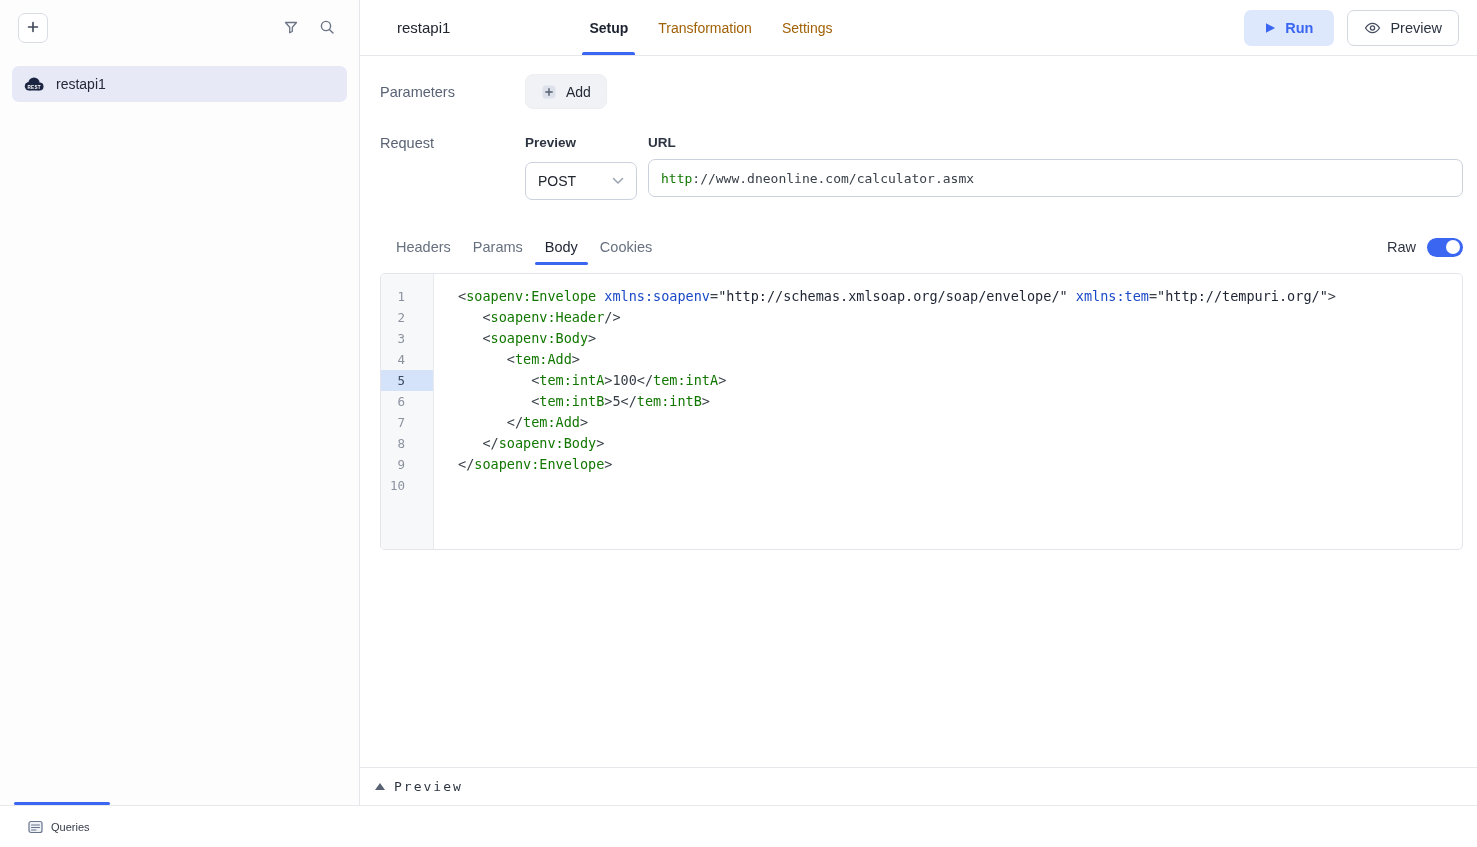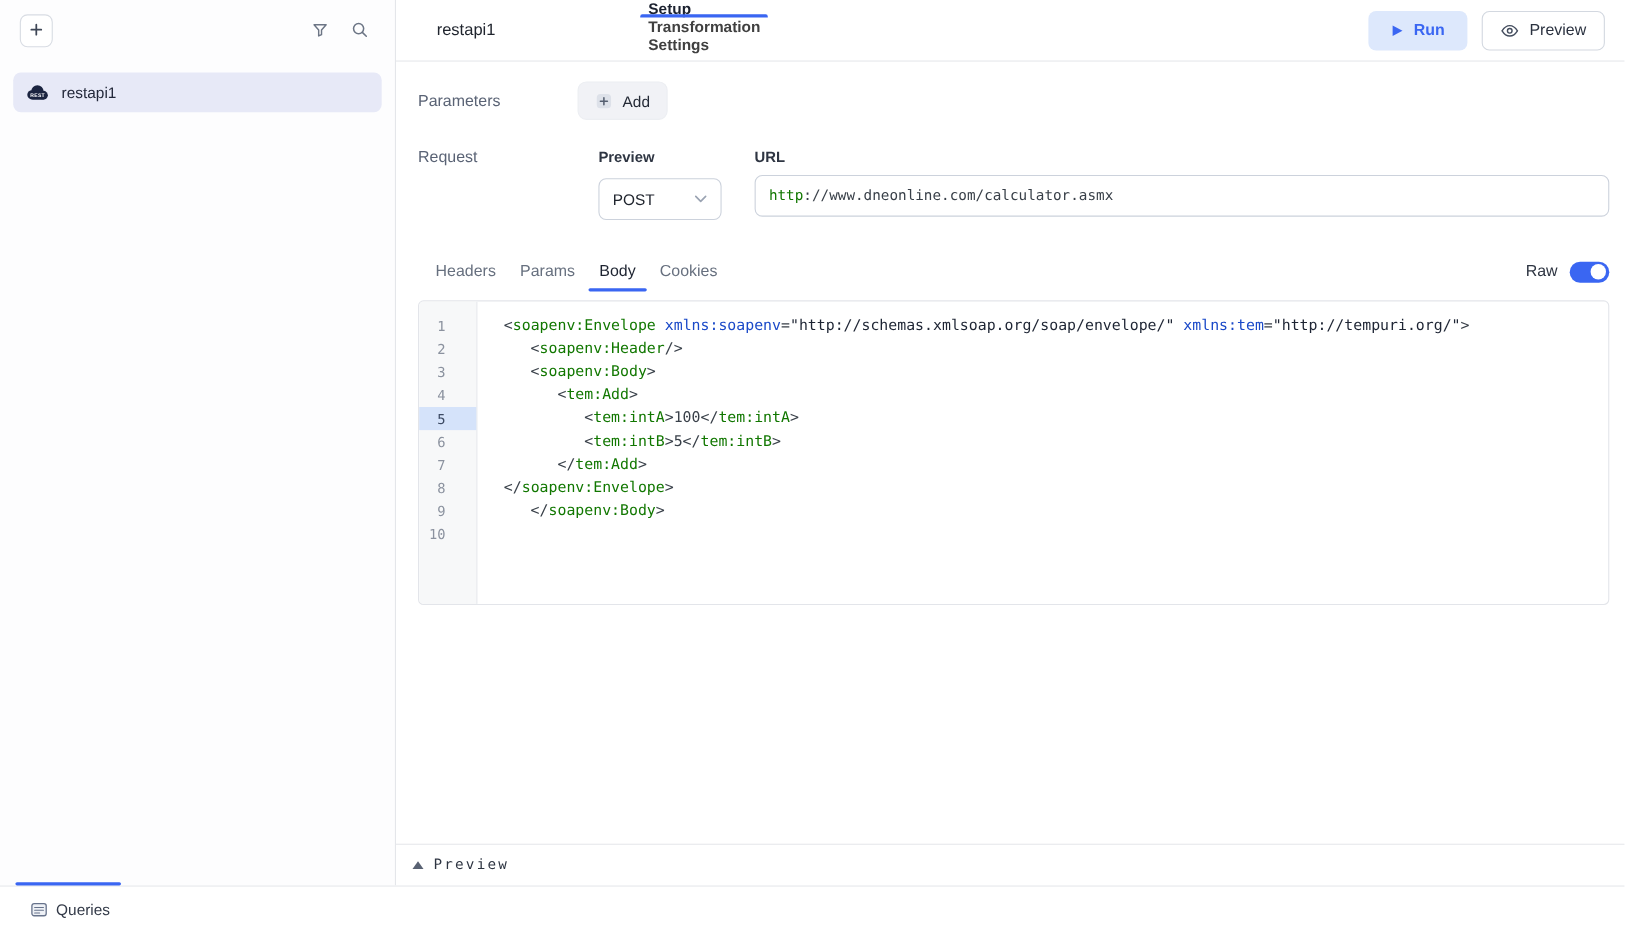--- a/index.html
+++ b/index.html
@@ -27,7 +27,7 @@
   .main { flex:1; display:flex; flex-direction:column; min-width:0; }
   .main-header { height:56px; min-height:56px; border-bottom:1px solid #e6e8ec; display:flex; align-items:stretch; padding:0 18px 0 37px; }
   .page-title { font-size:15px; font-weight:500; color:#20252e; align-self:center; }
-  .header-tabs { display:flex; margin-left:124px;flex-direction:column; }
+  .header-tabs { display:flex; margin-left:124px; }
   .header-tab { display:flex; align-items:center; padding:0 15px; font-size:14px; color:#404040; position:relative; cursor:pointer;font-weight:bold; }
   .header-tab.active { color:#1c2230; font-weight:600; }
   .header-tab.active:after { content:""; position:absolute; left:8px; right:8px; bottom:0; height:3px; background:var(--accent); border-radius:2px 2px 0 0; }

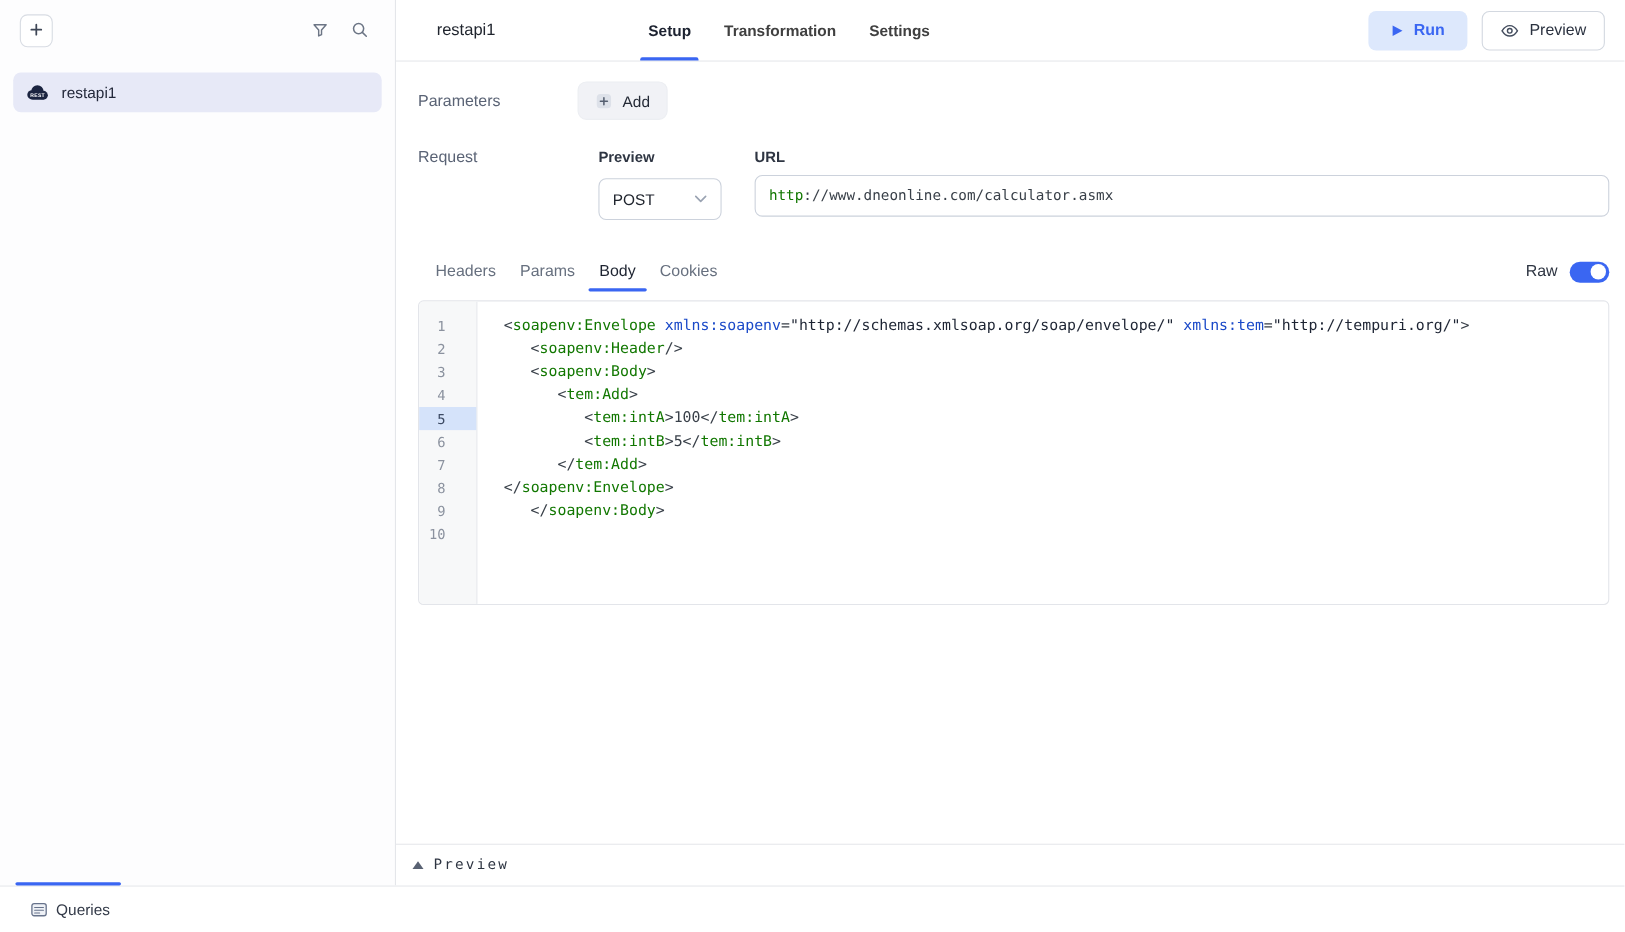--- a/index.html
+++ b/index.html
@@ -28,7 +28,7 @@
   .main-header { height:56px; min-height:56px; border-bottom:1px solid #e6e8ec; display:flex; align-items:stretch; padding:0 18px 0 37px; }
   .page-title { font-size:15px; font-weight:500; color:#20252e; align-self:center; }
   .header-tabs { display:flex; margin-left:124px; }
-  .header-tab { display:flex; align-items:center; padding:0 15px; font-size:14px; color:#404040; position:relative; cursor:pointer;font-weight:bold; }
+  .header-tab { display:flex; align-items:center; padding:0 15px; font-size:14px; color:#a16207; position:relative; cursor:pointer; }
   .header-tab.active { color:#1c2230; font-weight:600; }
   .header-tab.active:after { content:""; position:absolute; left:8px; right:8px; bottom:0; height:3px; background:var(--accent); border-radius:2px 2px 0 0; }
   .header-actions { margin-left:auto; display:flex; gap:13px; align-self:center; }

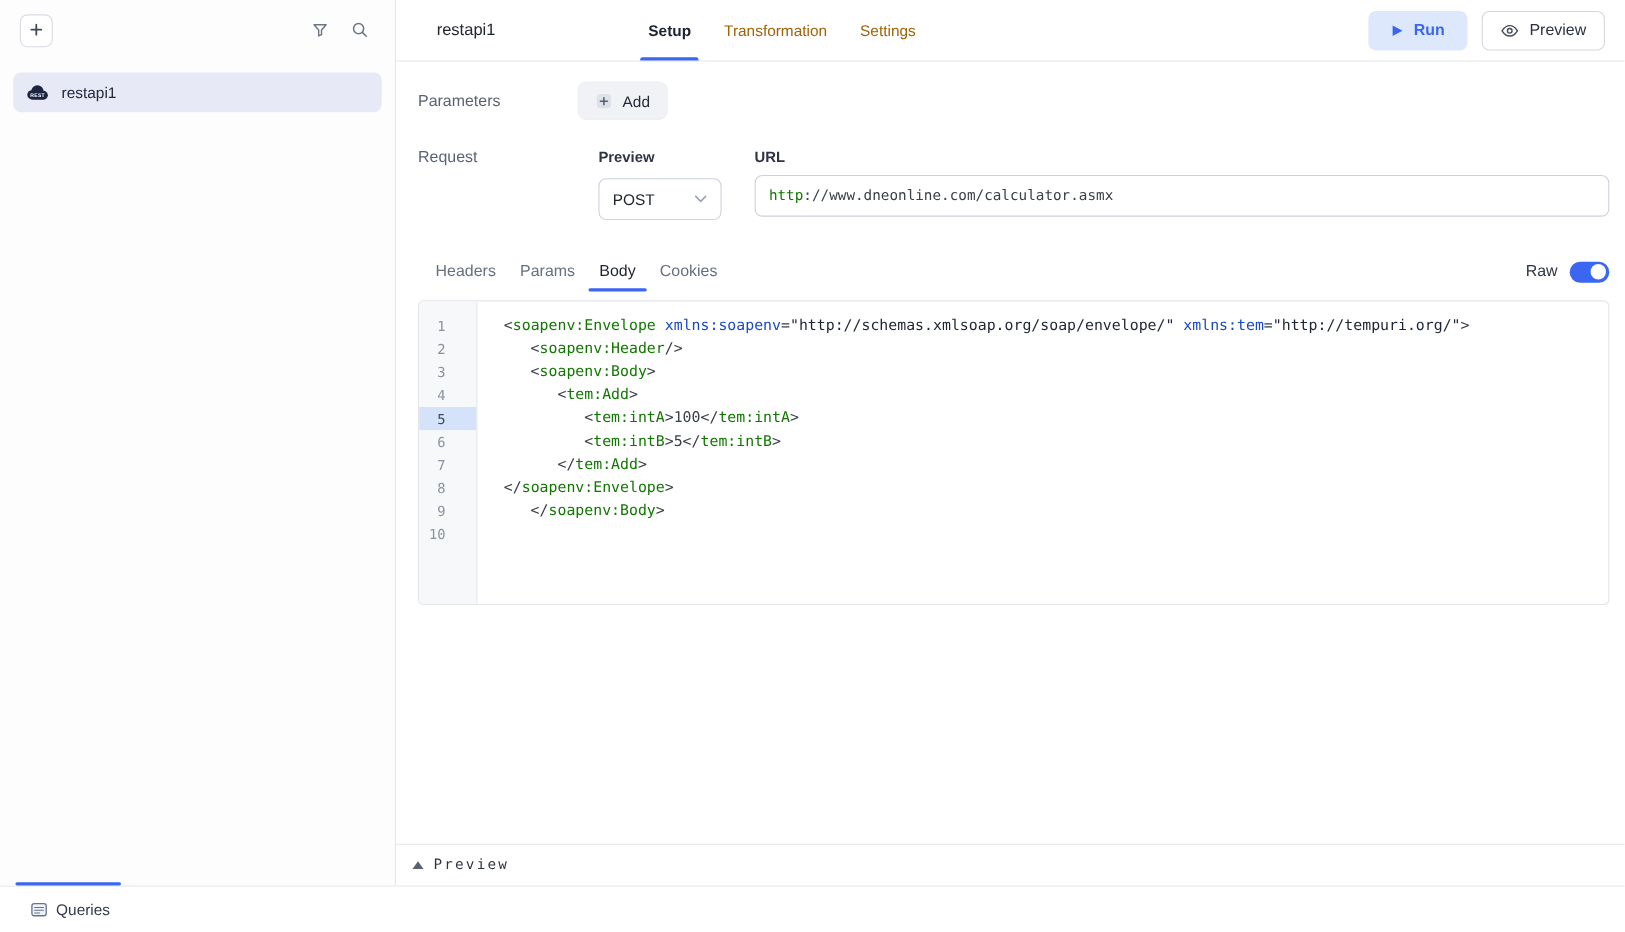--- a/index.html
+++ b/index.html
@@ -40,7 +40,7 @@
   .row-label { width:145px; font-size:14.5px; color:#5a6375; }
   .btn-add { height:35px; padding:0 15px; background:#f1f2f6; border:1px solid #eceef2; border-radius:8px; display:flex; align-items:center; gap:9px; font-size:14px; color:#242a36; font-family:inherit; cursor:pointer; }
 
-  .request-row { display:flex; margin-top:26px;gap:19px; }
+  .request-row { display:flex; margin-top:26px; }
   .field-label { font-size:13.5px; font-weight:700; color:#2e3542; margin-bottom:9px; }
   .fg-method { width:112px; margin-right:11px; }
   .fg-url { flex:1; }

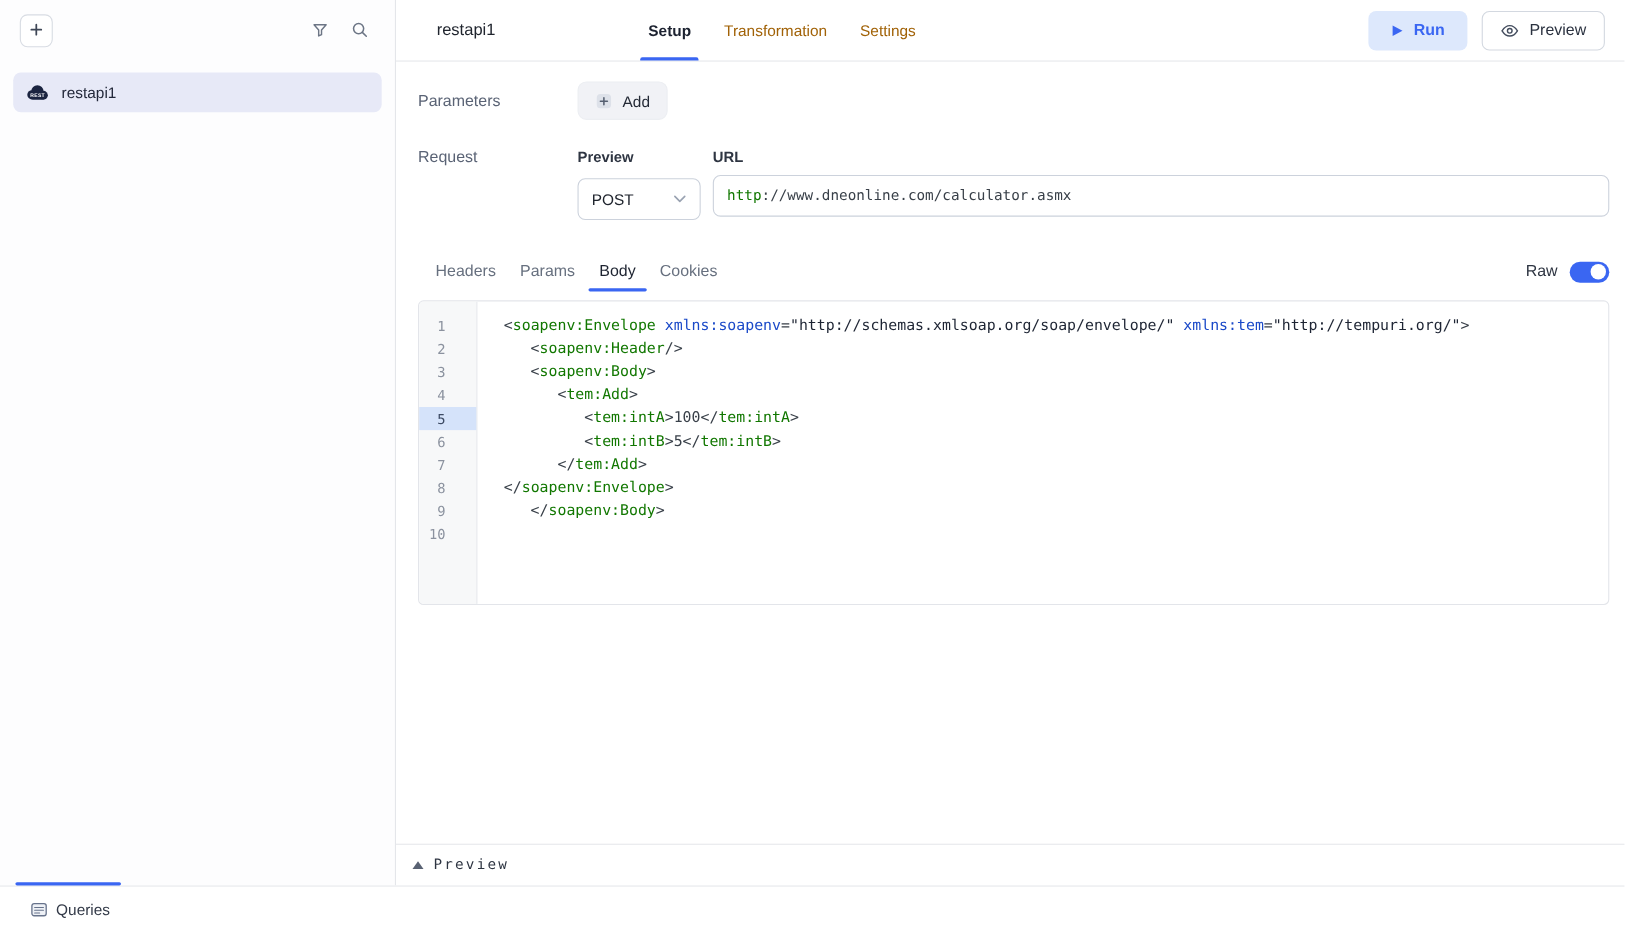--- a/index.html
+++ b/index.html
@@ -235,8 +235,8 @@
               <div class="code-line"><span class="tk-p">         &lt;</span><span class="tk-tg">tem:intA</span><span class="tk-p">&gt;100&lt;/</span><span class="tk-tg">tem:intA</span><span class="tk-p">&gt;</span></div>
               <div class="code-line"><span class="tk-p">         &lt;</span><span class="tk-tg">tem:intB</span><span class="tk-p">&gt;5&lt;/</span><span class="tk-tg">tem:intB</span><span class="tk-p">&gt;</span></div>
               <div class="code-line"><span class="tk-p">      &lt;/</span><span class="tk-tg">tem:Add</span><span class="tk-p">&gt;</span></div>
+              <div class="code-line"><span class="tk-p">   &lt;/</span><span class="tk-tg">soapenv:Body</span><span class="tk-p">&gt;</span></div>
               <div class="code-line"><span class="tk-p">&lt;/</span><span class="tk-tg">soapenv:Envelope</span><span class="tk-p">&gt;</span></div>
-              <div class="code-line"><span class="tk-p">   &lt;/</span><span class="tk-tg">soapenv:Body</span><span class="tk-p">&gt;</span></div>
               <div class="code-line"></div>
             </div>
         </div>

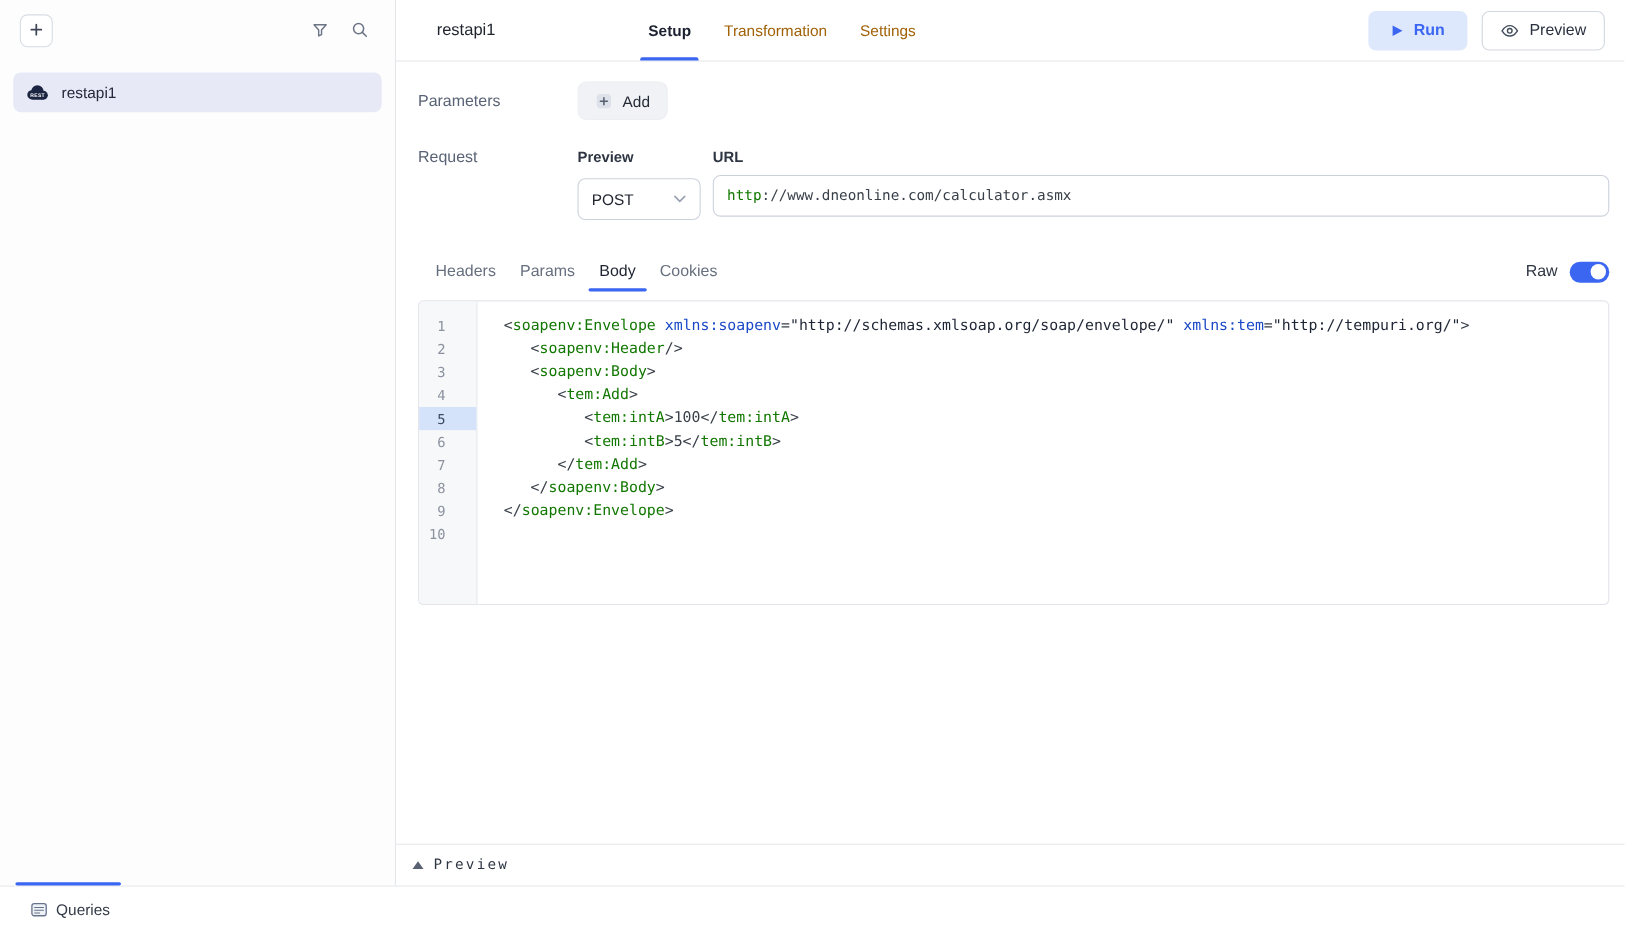--- a/index.html
+++ b/index.html
@@ -73,7 +73,7 @@
 
   .bottom-bar { height:42px; min-height:42px; border-top:1px solid #e6e8ec; display:flex; align-items:center; padding-left:28px; position:relative; background:#fff; }
   .tab-indicator { position:absolute; left:14px; top:-4px; width:96px; height:3px; background:var(--accent); border-radius:3px; }
-  .queries-tab { display:flex; align-items:center; gap:8px; font-size:14px; color:#333a48; cursor:pointer; }
+  .queries-tab { display:flex; align-items:center; gap:8px; font-size:11px; color:#333a48; cursor:pointer; }
 </style>
 </head>
 <body>

